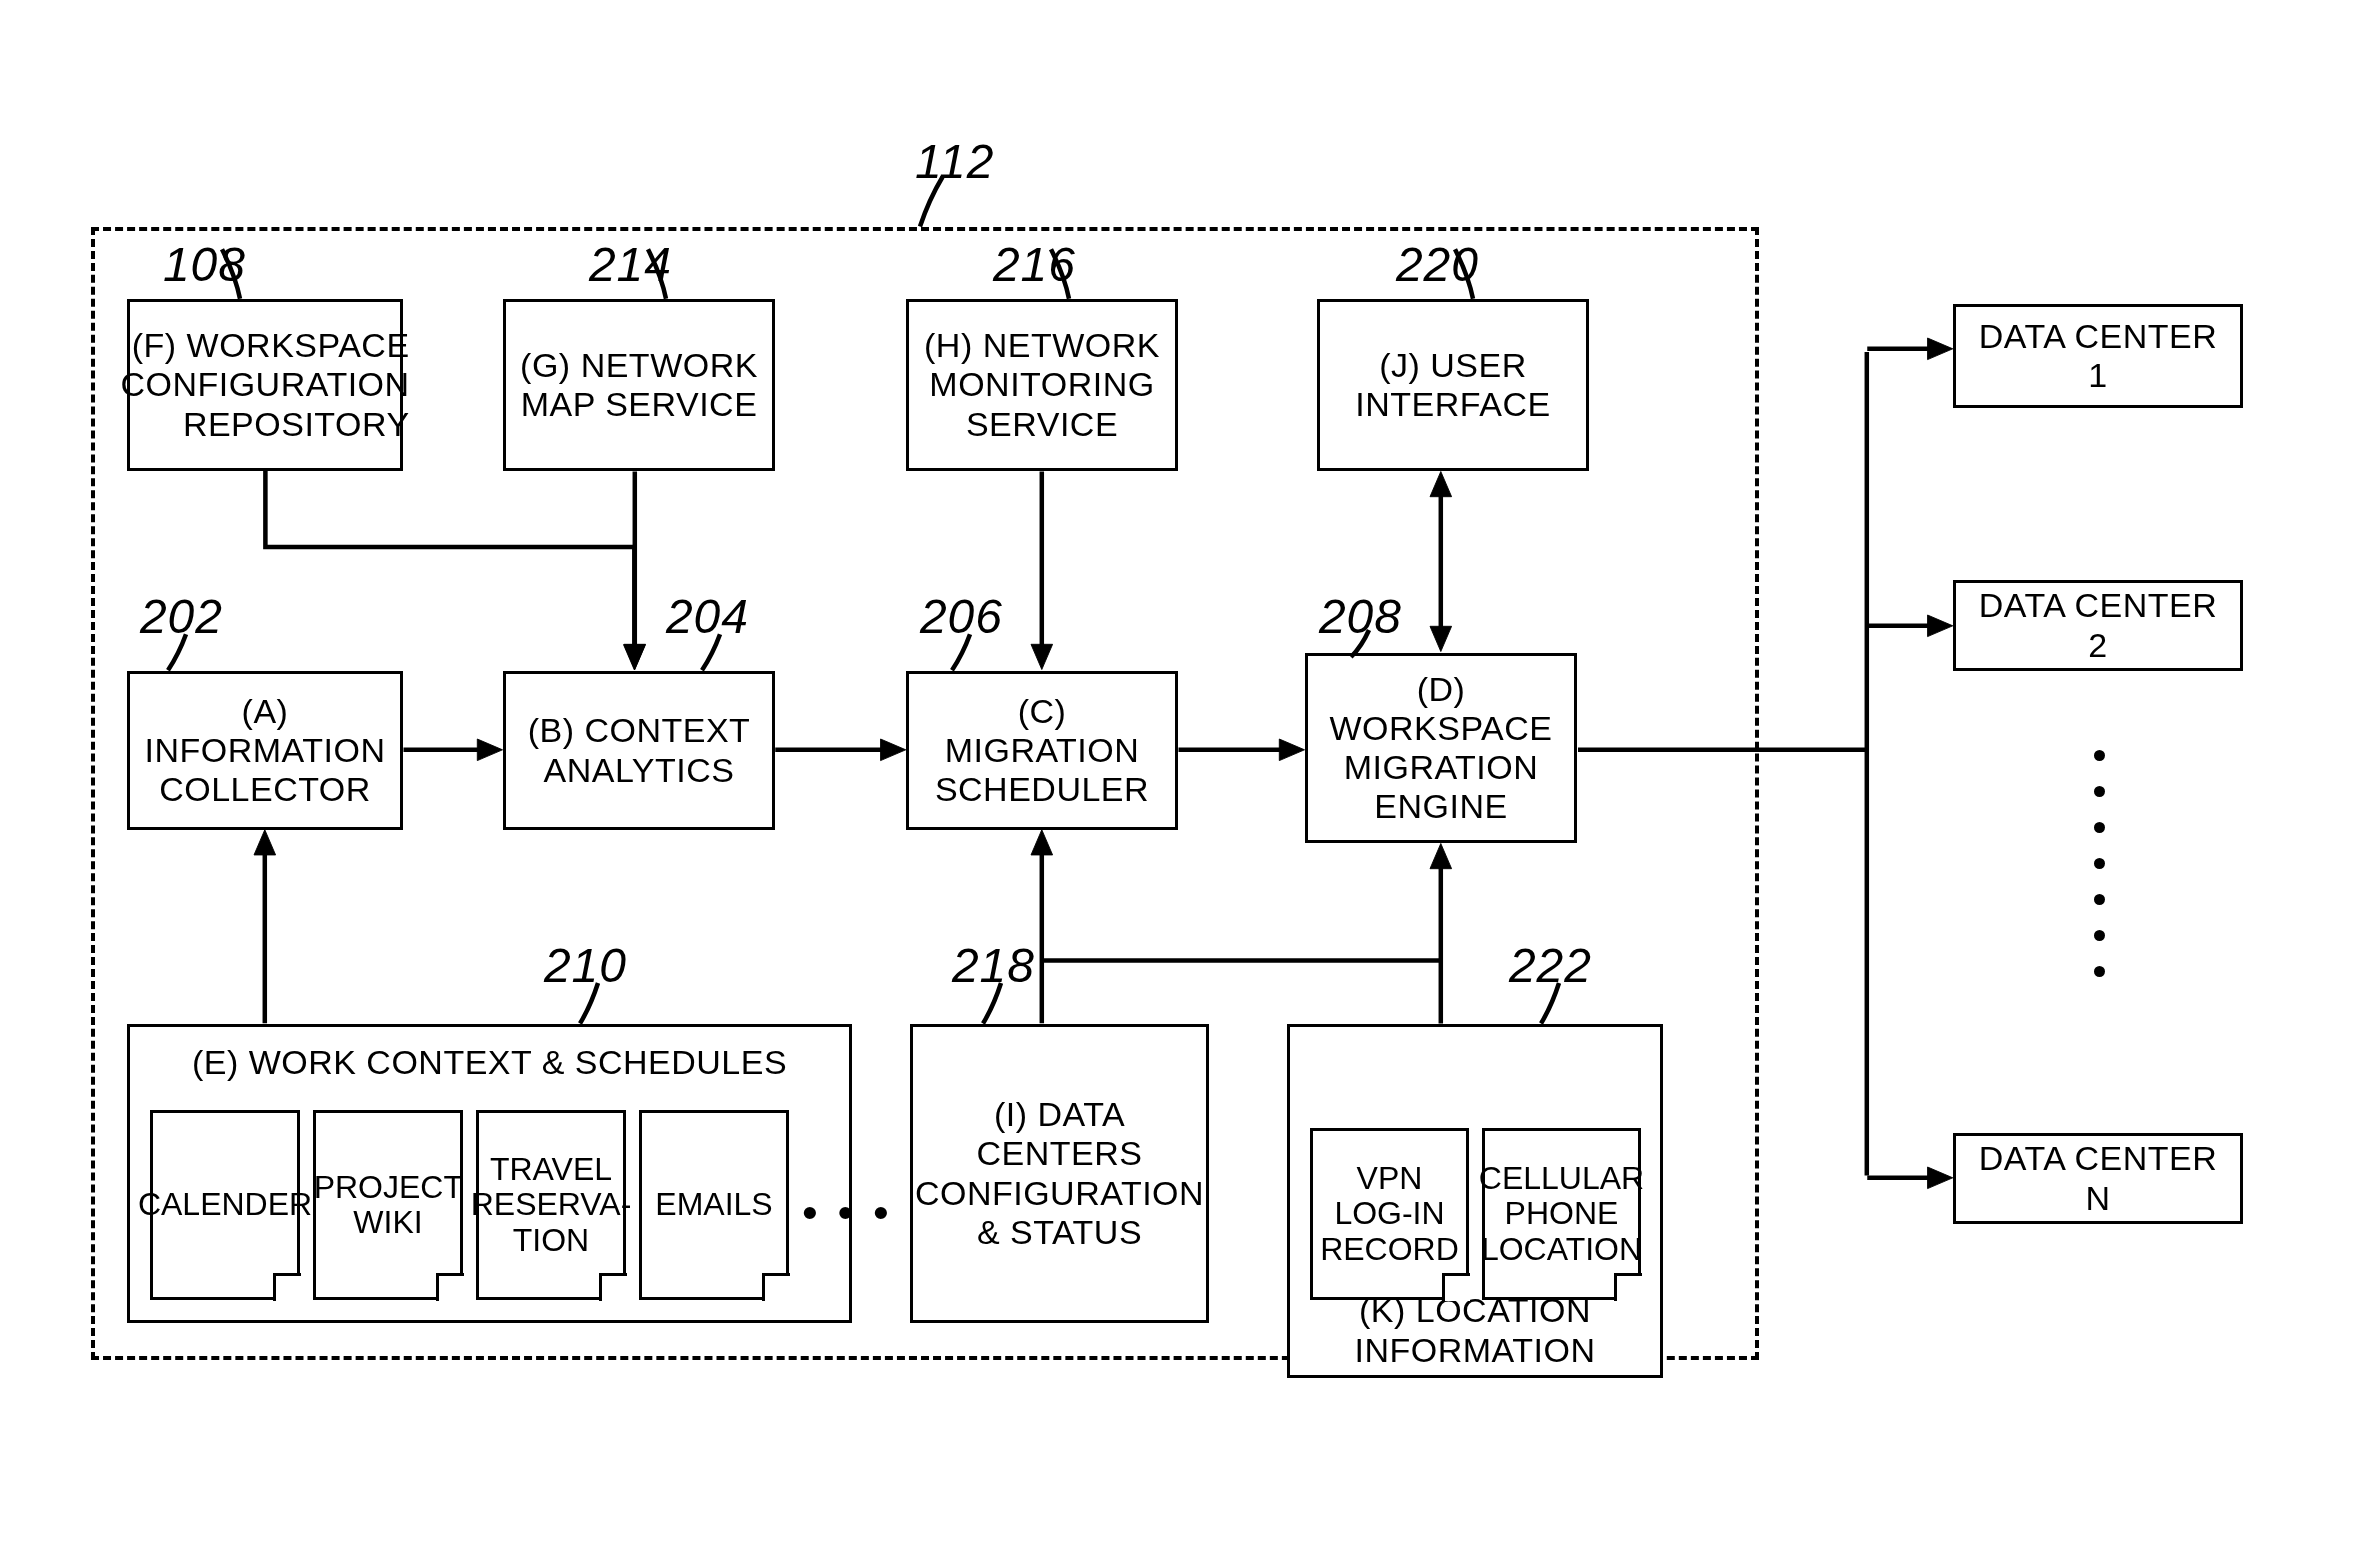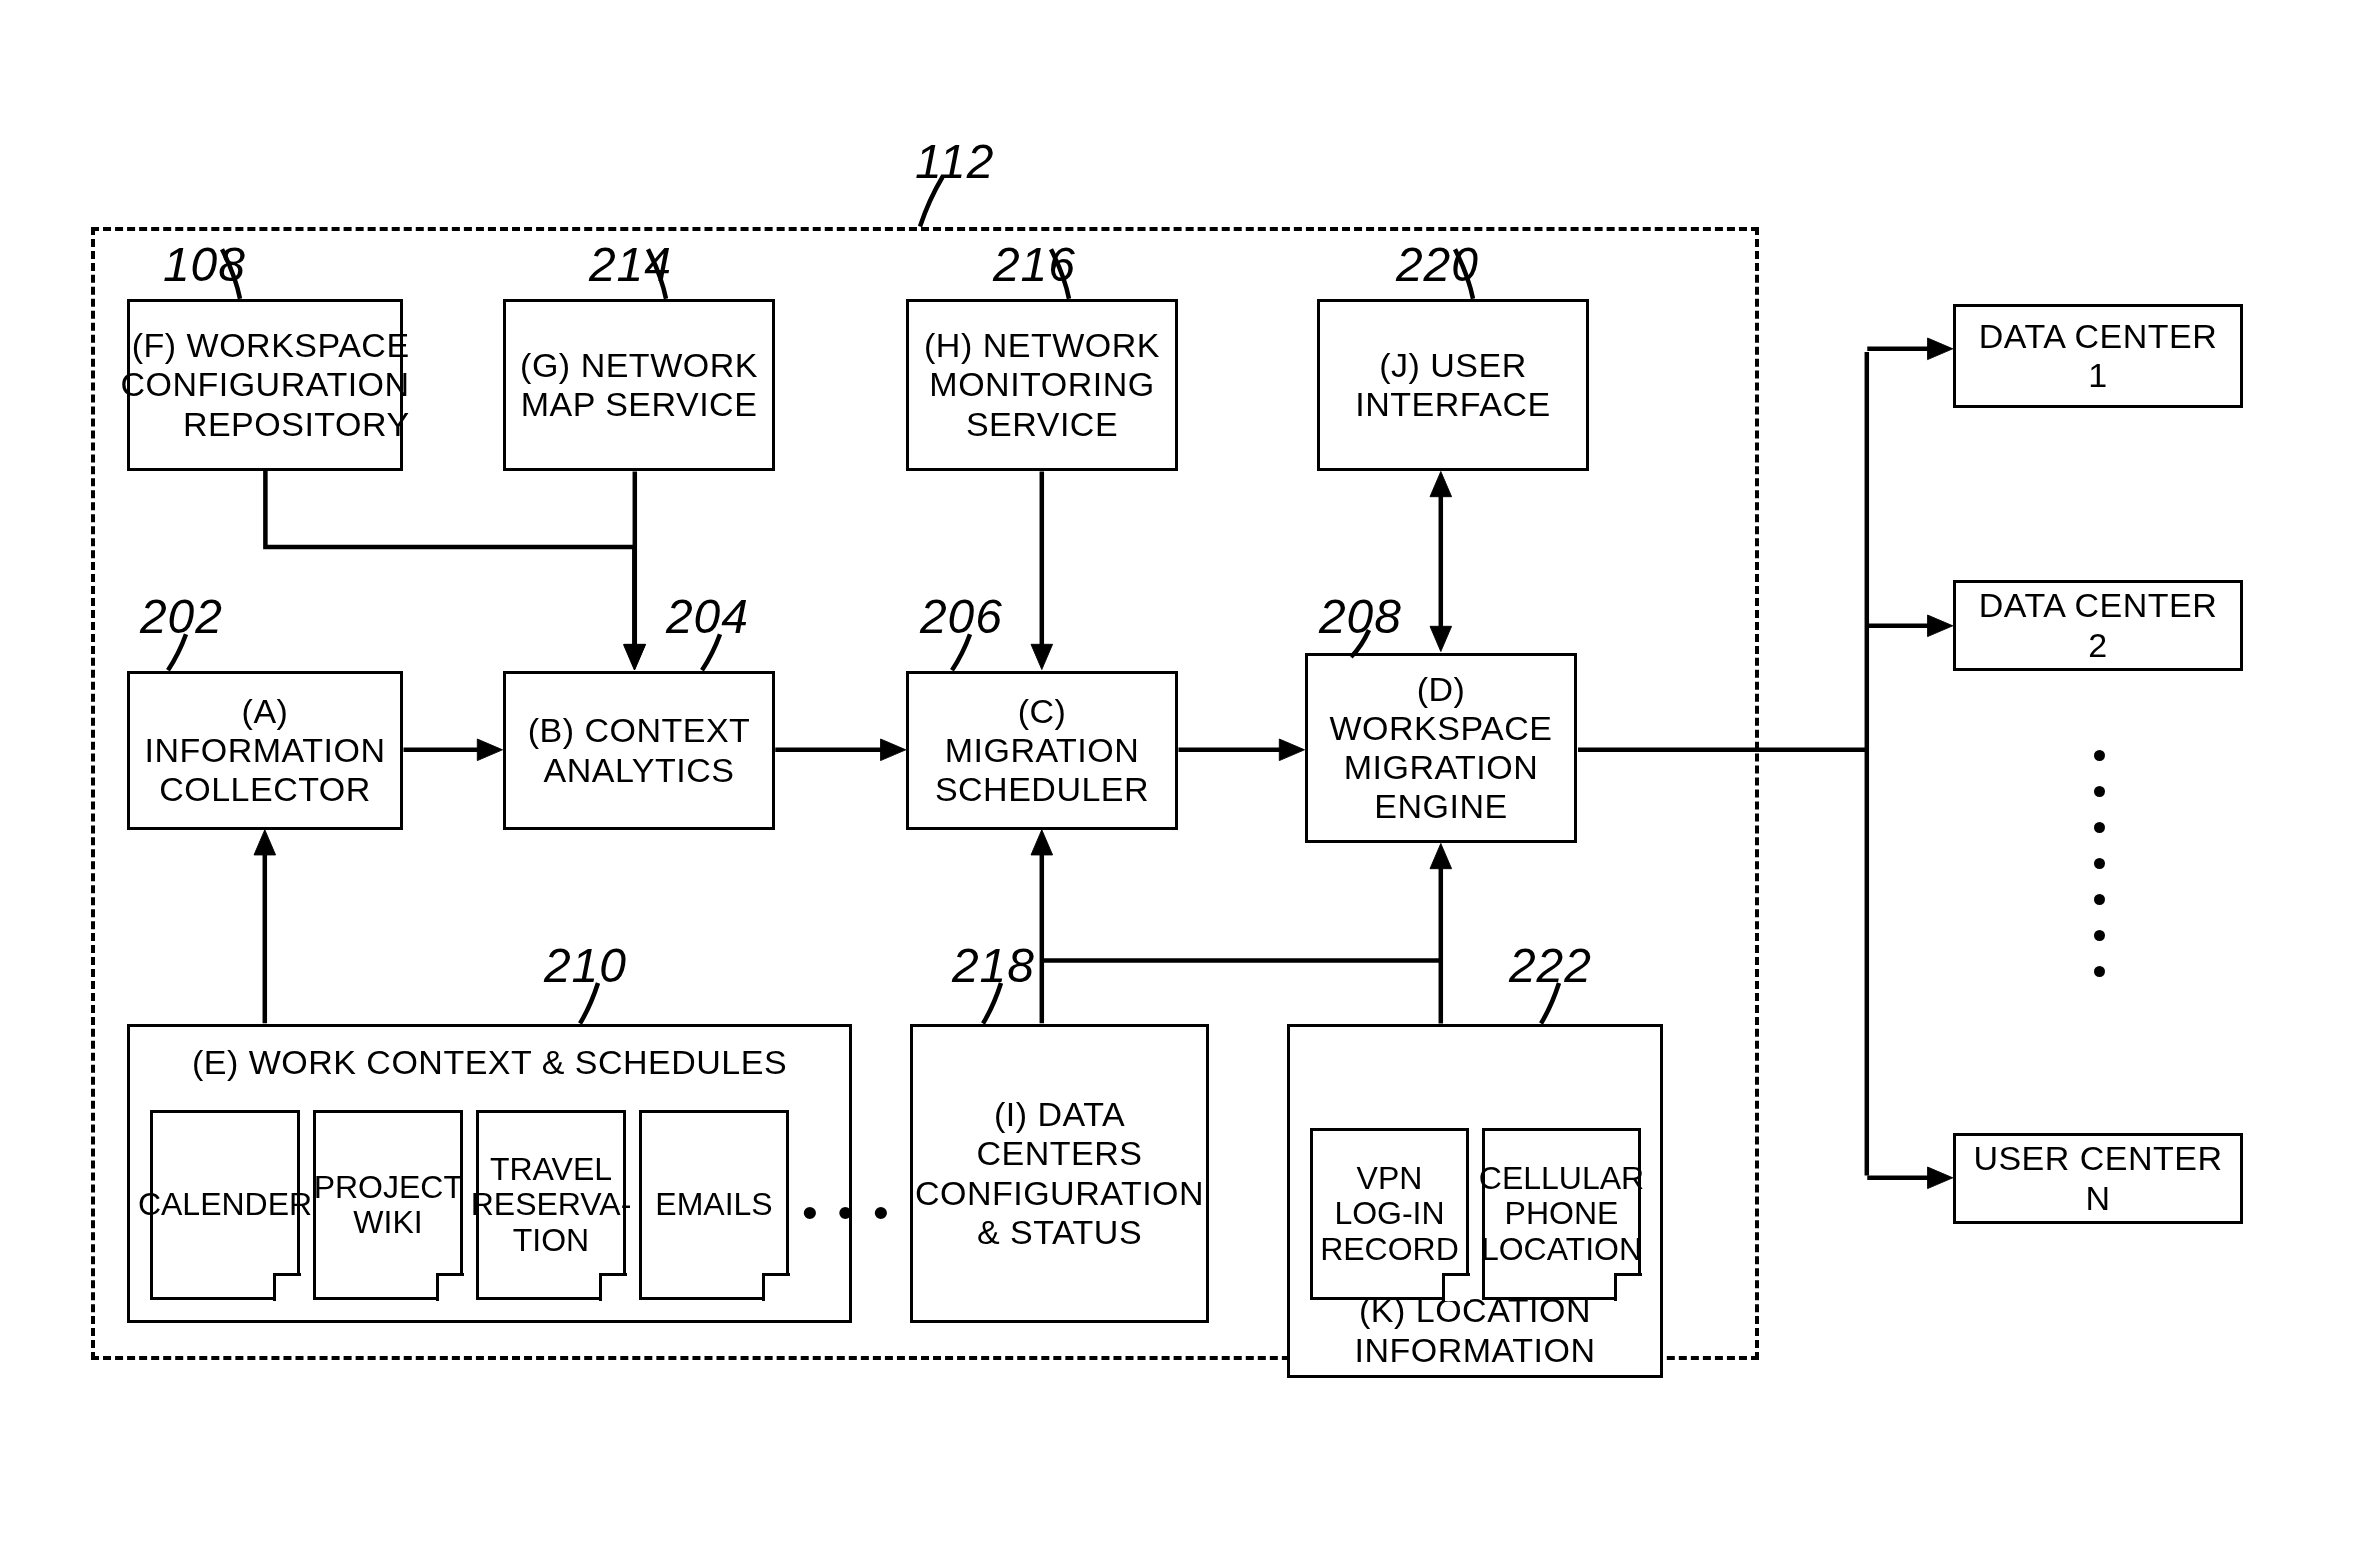--- a/index.html
+++ b/index.html
@@ -188,7 +188,7 @@
     <span>DATA CENTER 2</span>
   </div>
   <div class="box" style="left:1953px; top:1133px; width:290px; height:91px;">
-    <span>USER CENTER N</span>
+    <span>DATA CENTER N</span>
   </div>
   <div class="vdots" style="left:2094px; top:725px;">
     <div></div>

